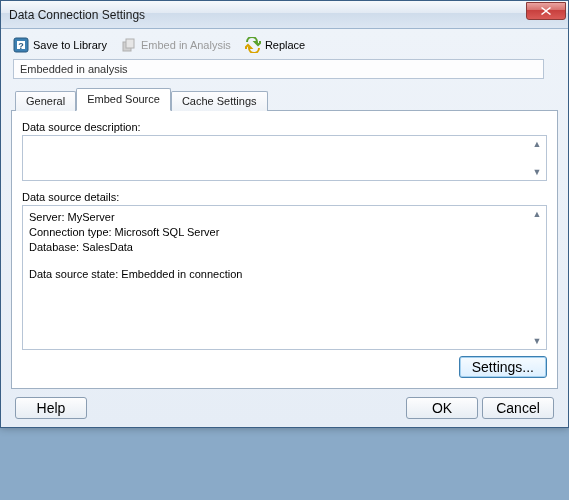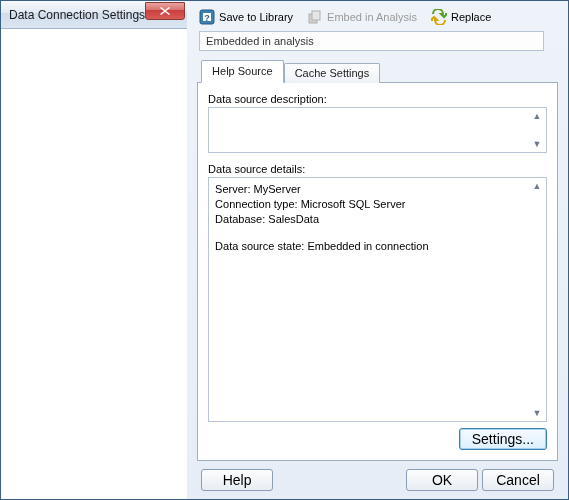--- a/index.html
+++ b/index.html
@@ -14,11 +14,11 @@
   }
   .window {
     width: 569px;
-    height: 500px;
+    height: 428px;
     border: 1px solid #3a5f85;
     background: #fff;
     display: flex;
-    flex-direction: row;
+    flex-direction: column;
     box-shadow: 0 0 8px rgba(0,0,0,0.3);
   }
   .titlebar {

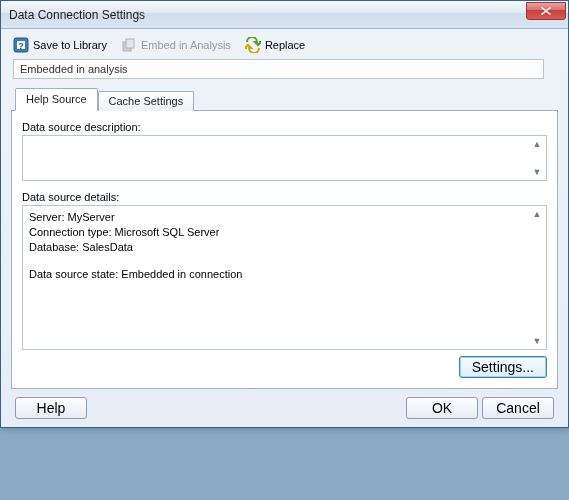--- a/index.html
+++ b/index.html
@@ -244,6 +244,7 @@
 
     <div class="tabs-wrap">
       <div class="tabstrip">
+        <div class="tab">General</div>
         <div class="tab active">Help Source</div>
         <div class="tab">Cache Settings</div>
       </div>

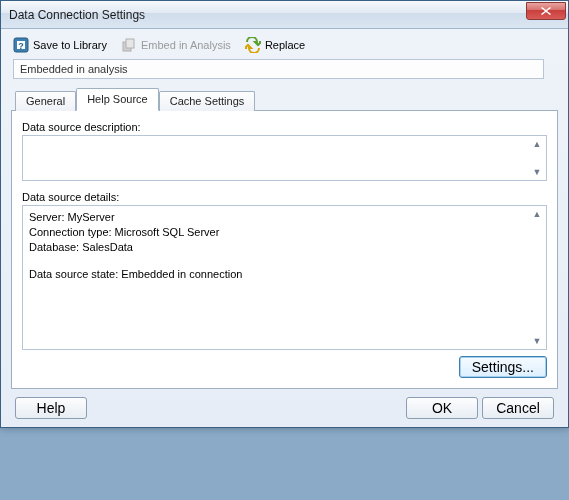--- a/index.html
+++ b/index.html
@@ -245,7 +245,7 @@
     <div class="tabs-wrap">
       <div class="tabstrip">
         <div class="tab">General</div>
-        <div class="tab active">Help Source</div>
+        <div class="tab active">Embed Source</div>
         <div class="tab">Cache Settings</div>
       </div>
 

